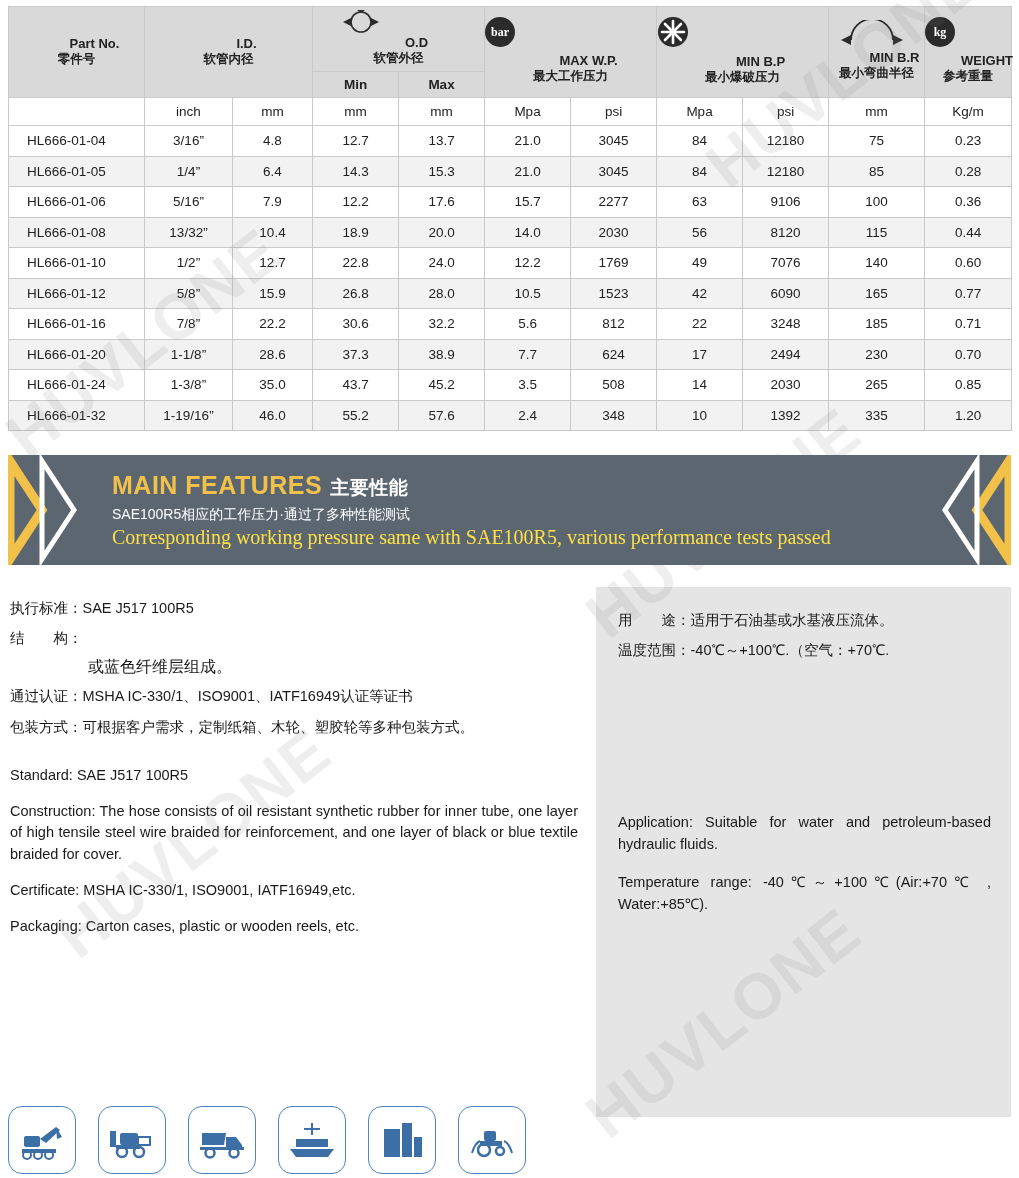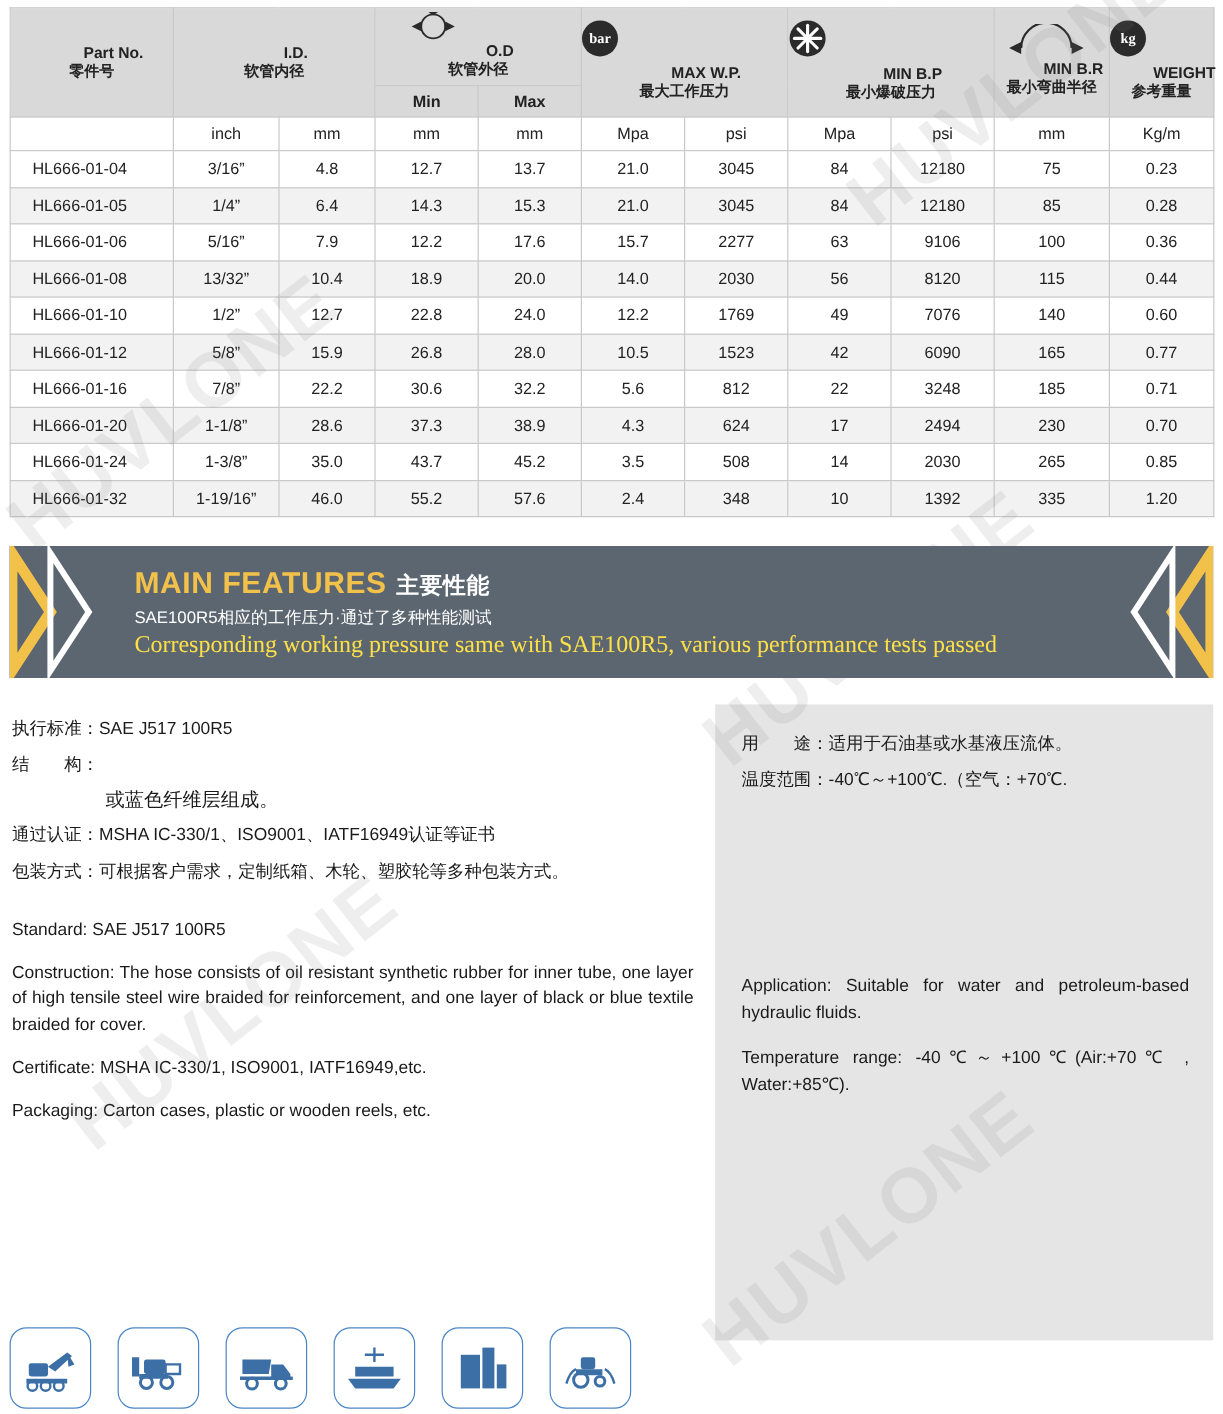--- a/index.html
+++ b/index.html
@@ -328,7 +328,7 @@
         <td>28.6</td>
         <td>37.3</td>
         <td>38.9</td>
-        <td>4.3</td>
+        <td>7.7</td>
         <td>624</td>
         <td>17</td>
         <td>2494</td>

